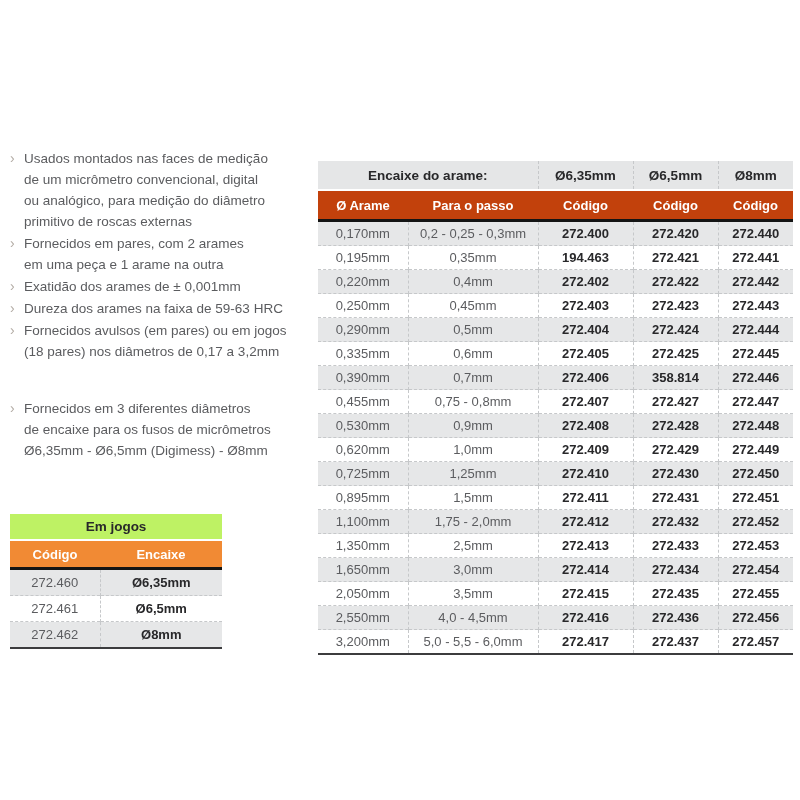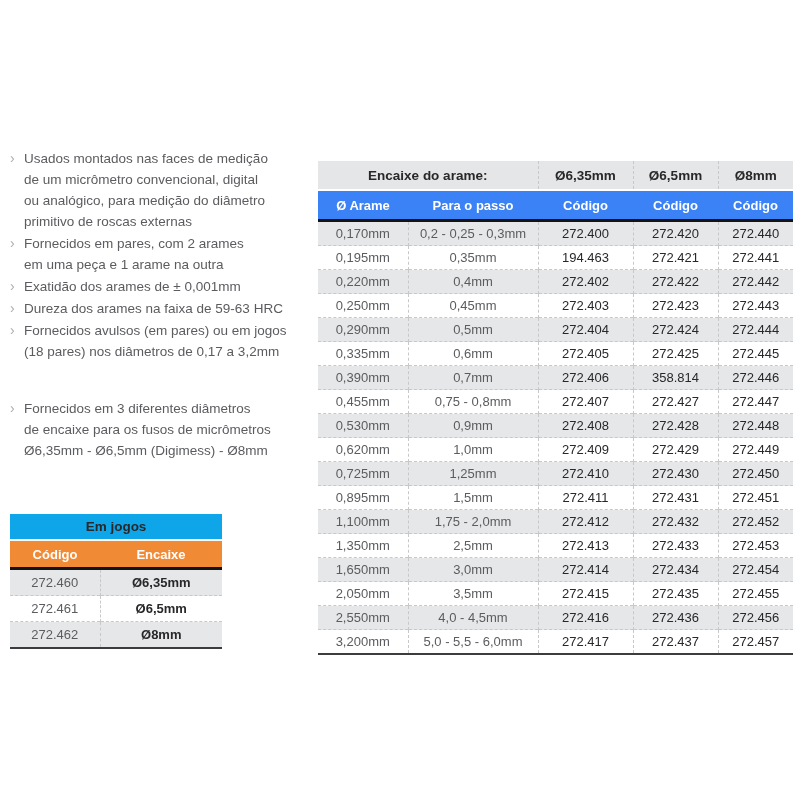--- a/index.html
+++ b/index.html
@@ -66,7 +66,7 @@
   }
   .main-table tr.gray-row th + th{border-left:1px dashed #c6c8ca;}
   .main-table tr.orange-row th{
-    background:#3b82f6;color:#ffffff;font-weight:bold;
+    background:#c2410c;color:#ffffff;font-weight:bold;
     height:28px;font-size:13px;
     border-bottom:3px solid #141414;
   }

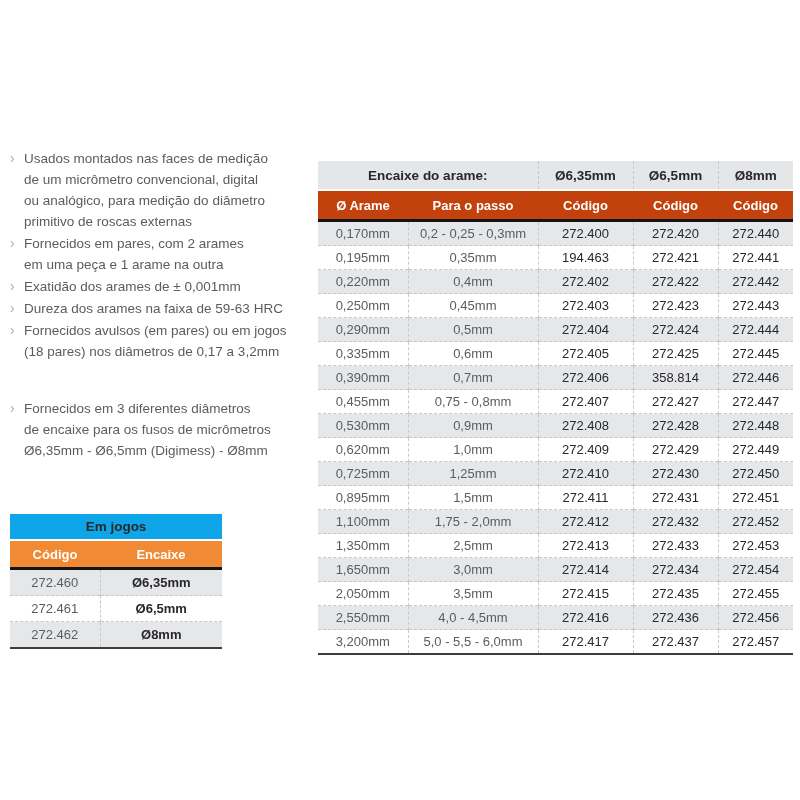--- a/index.html
+++ b/index.html
@@ -73,7 +73,7 @@
   .main-table tbody td{
     height:23px;color:#5b5c5f;
   }
-  .main-table tbody td.codigo{font-weight:normal;color:#28282a;}
+  .main-table tbody td.codigo{font-weight:bold;color:#28282a;}
   .main-table tbody td + td{border-left:1px dashed #c6c8ca;}
   .main-table tbody tr + tr td{border-top:1px dashed #c6c8ca;}
   .main-table tbody tr.shade td{background:#e6e7e8;}

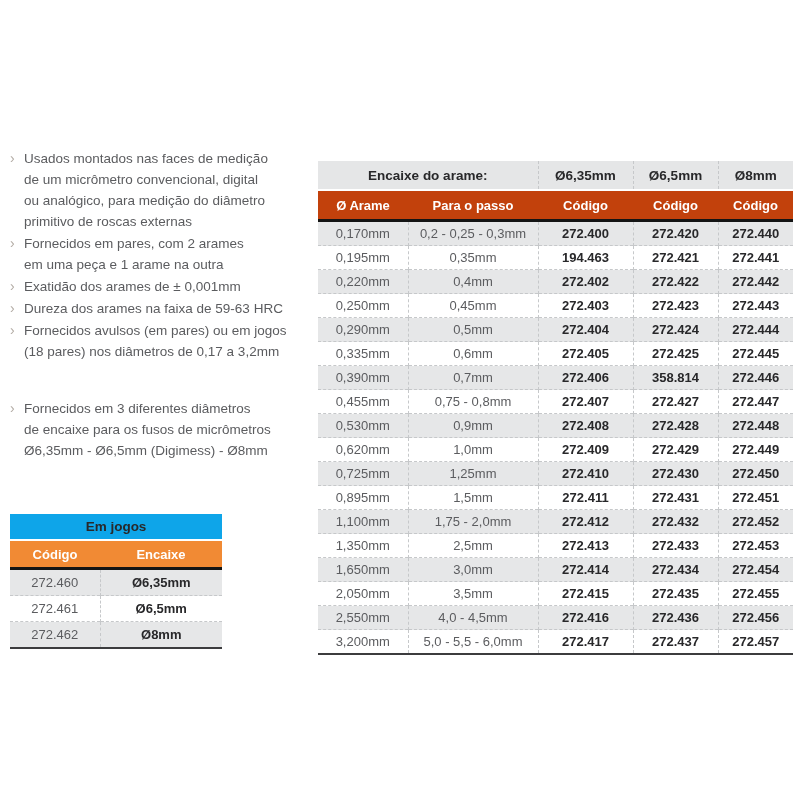--- a/index.html
+++ b/index.html
@@ -36,7 +36,7 @@
     font-size:13px;
   }
   .sets-table tr.title-row th{
-    background:#0ea5e9;color:#28282a;font-weight:bold;
+    background:#bef264;color:#28282a;font-weight:bold;
     height:25px;font-size:13.5px;
     border-bottom:2px solid #ffffff;
   }

